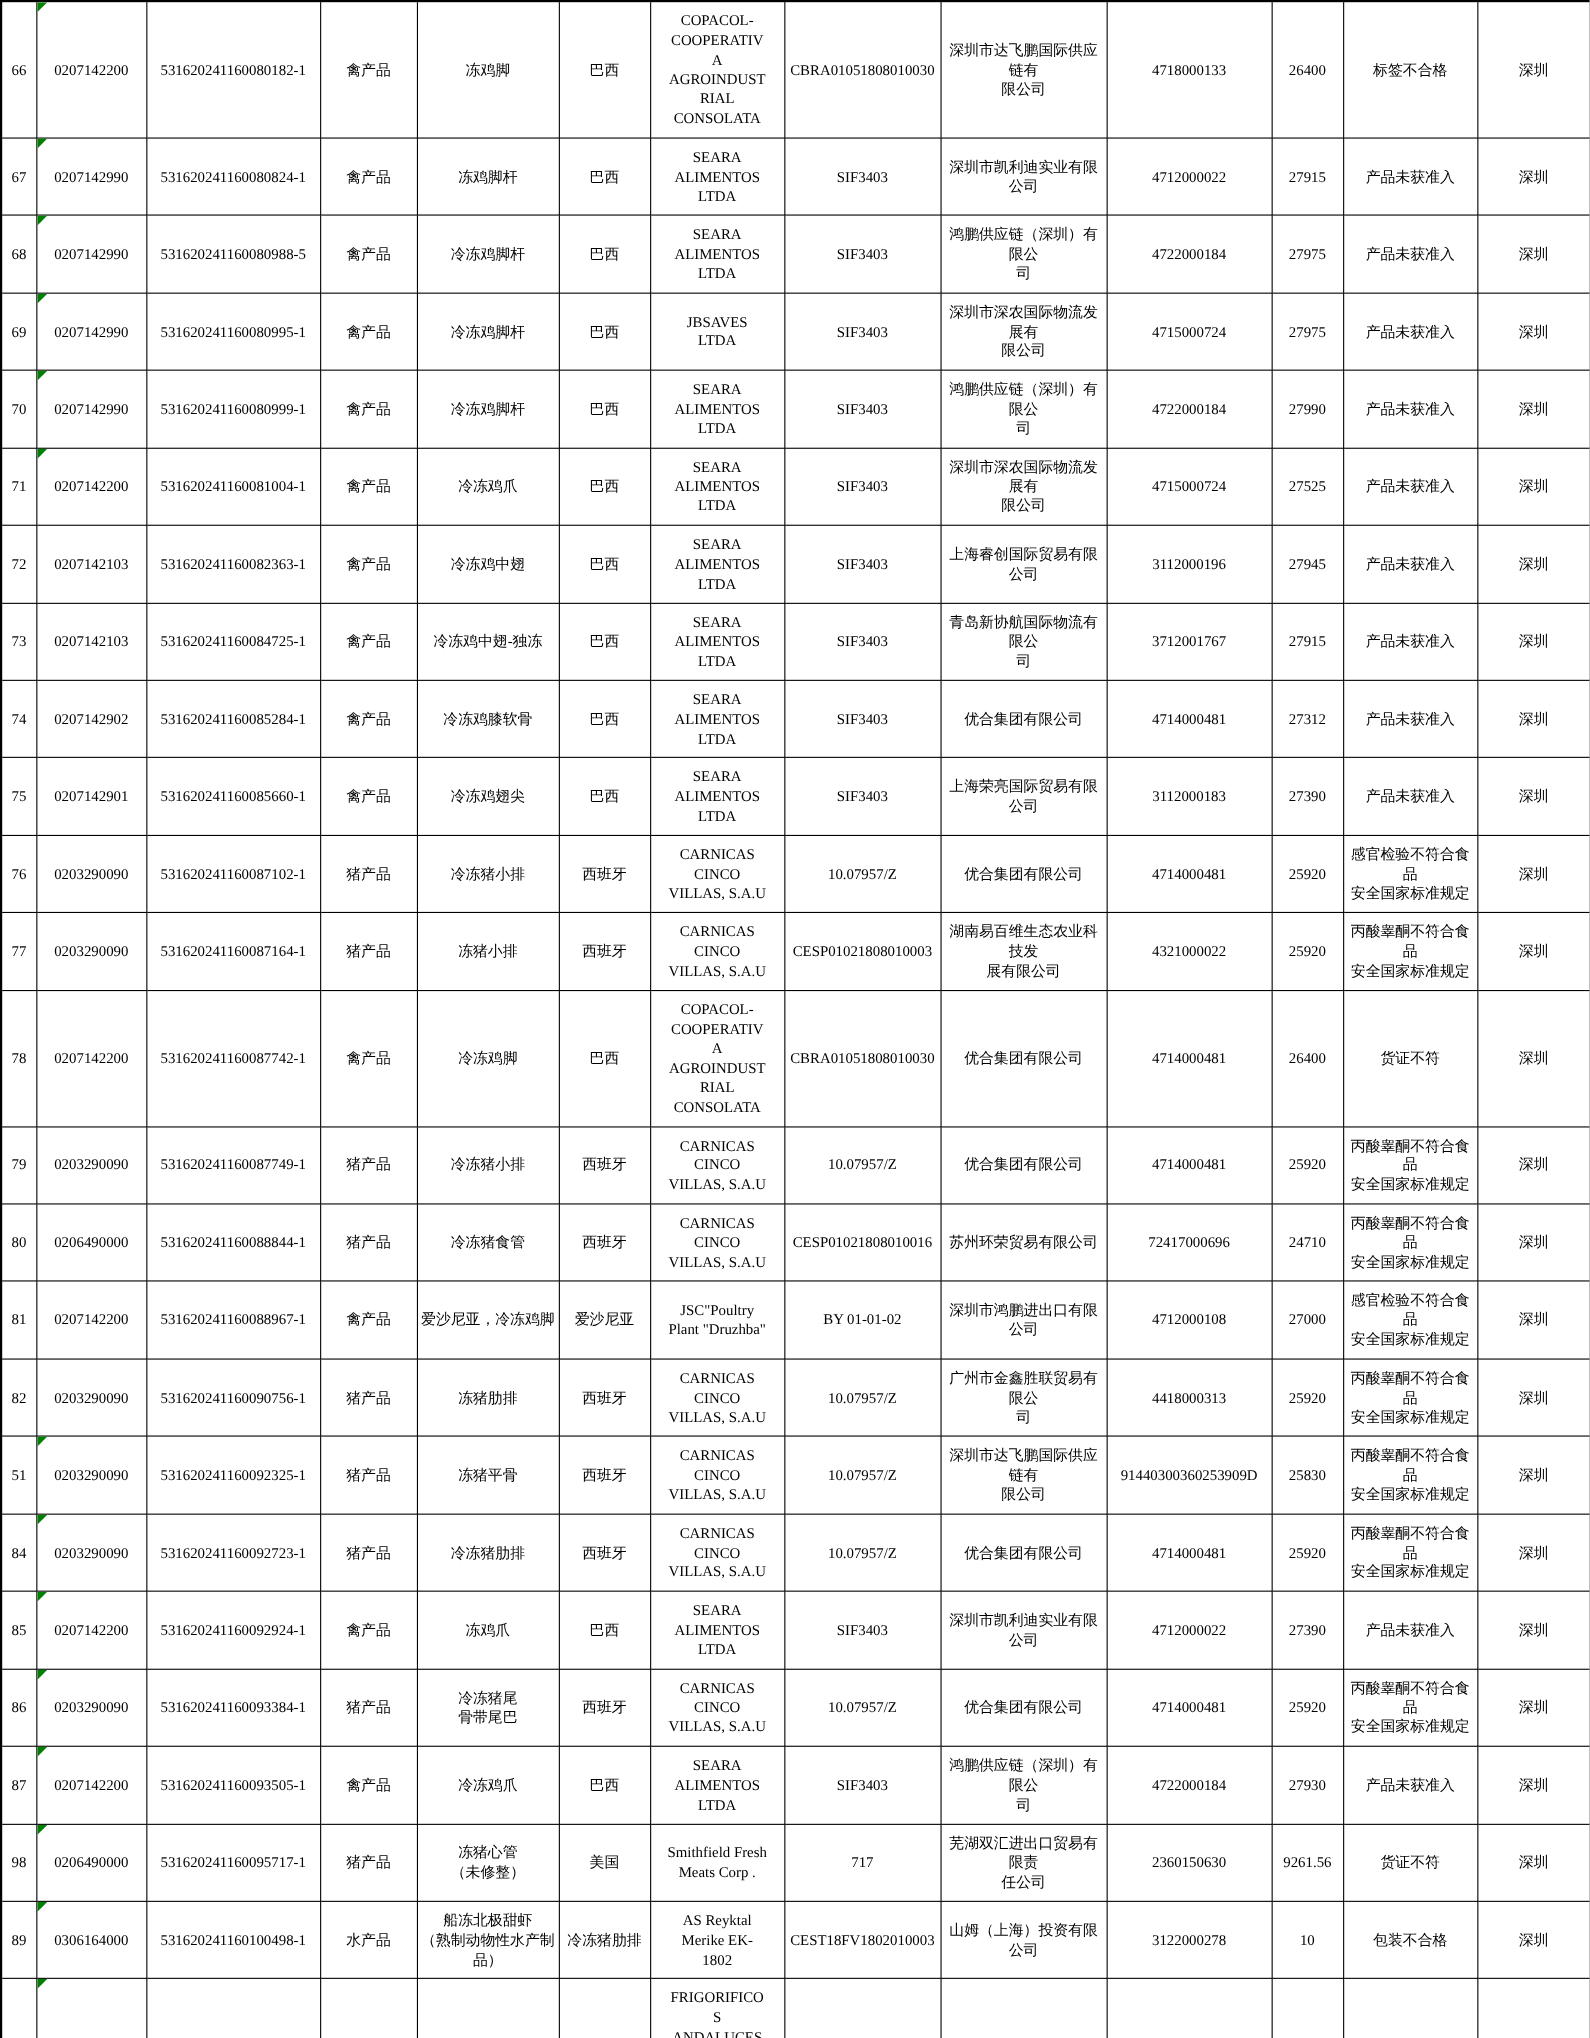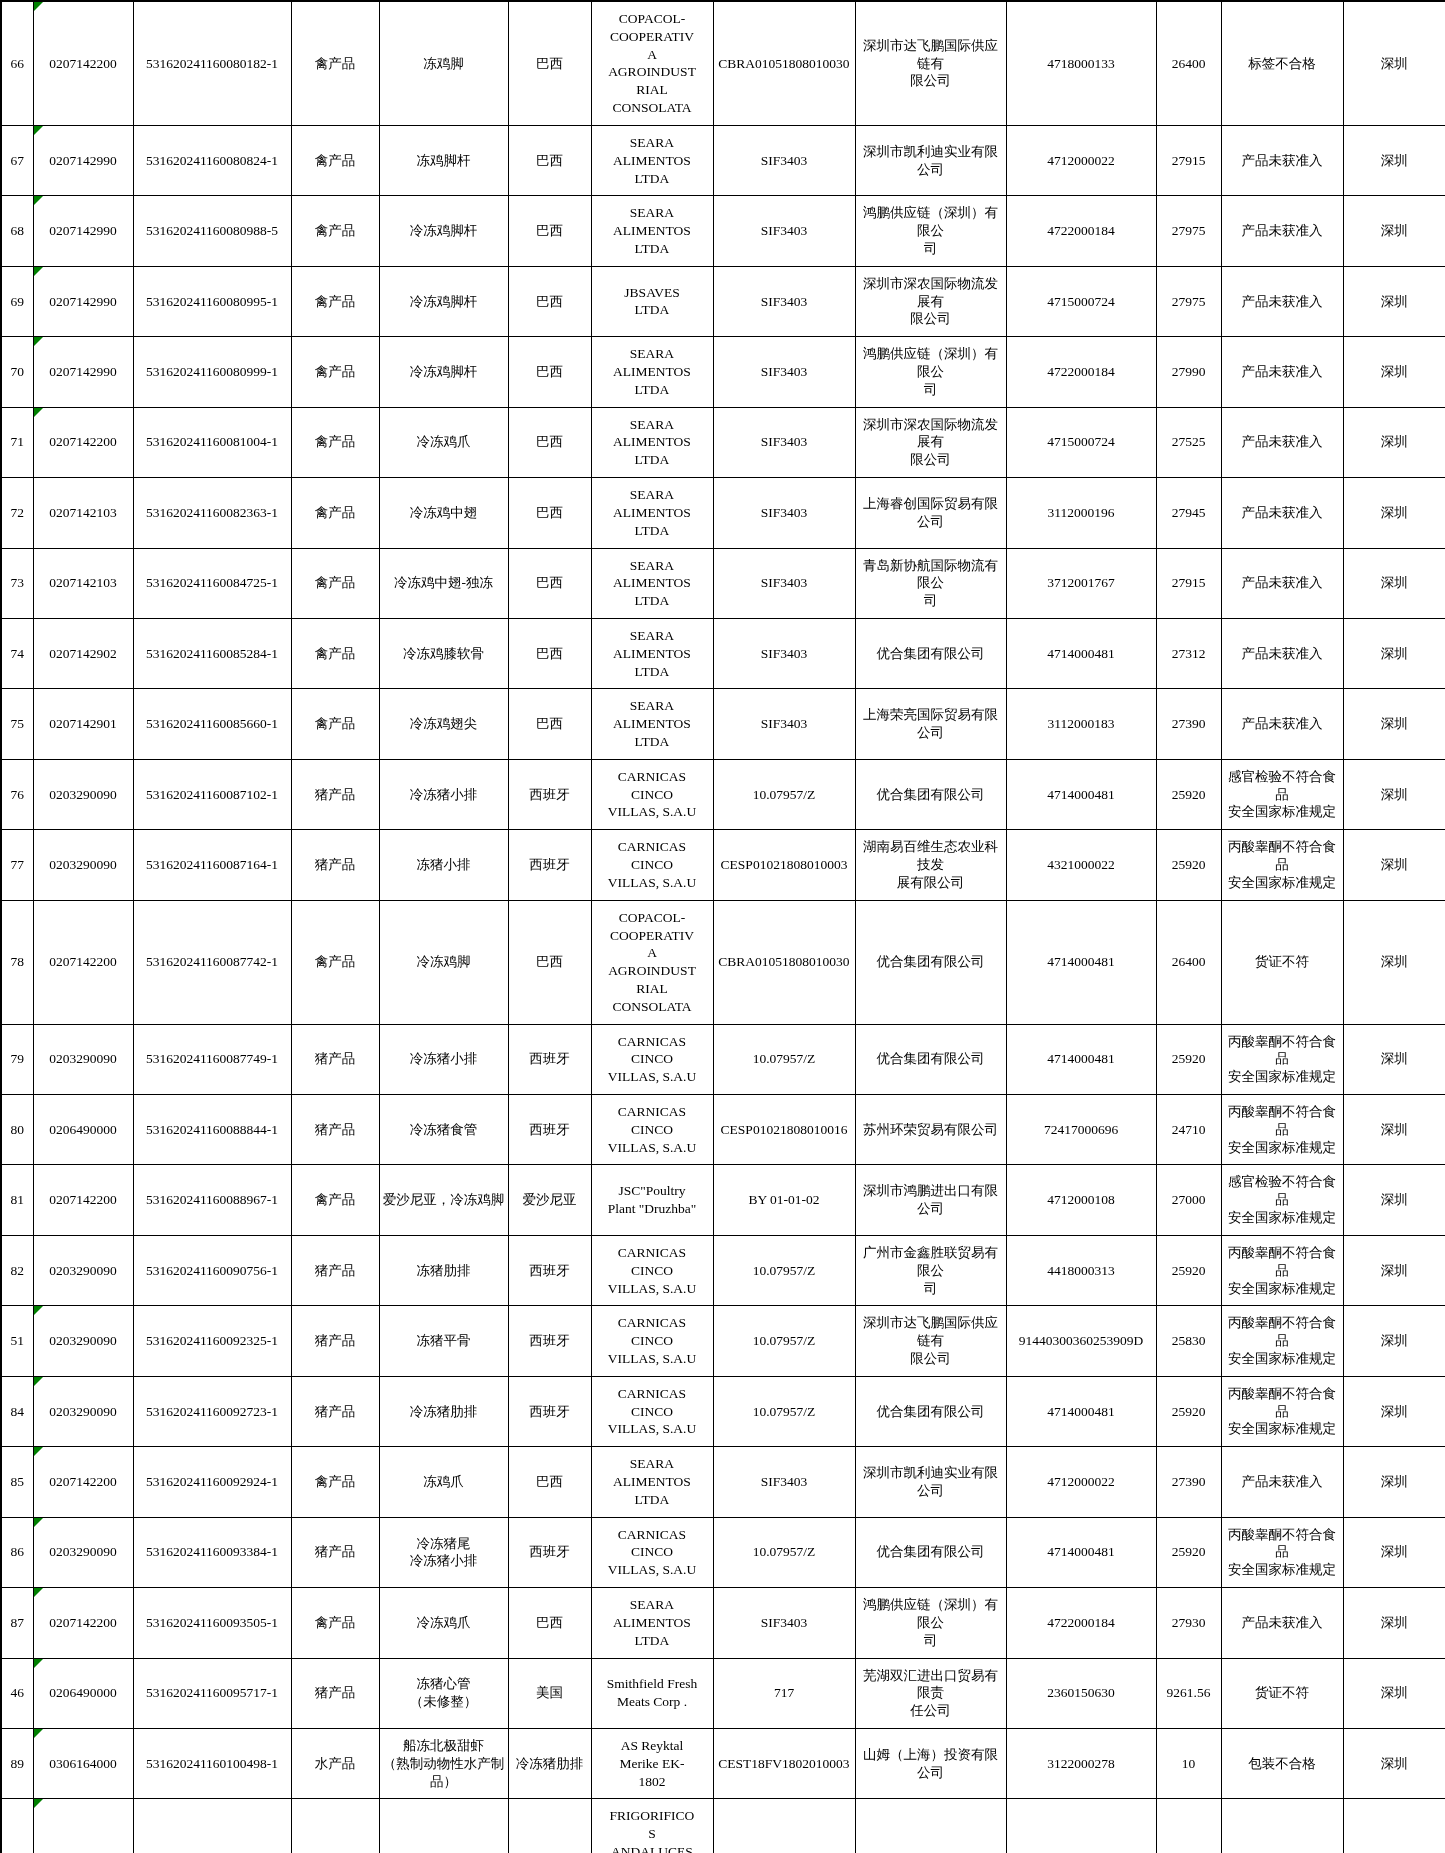--- a/index.html
+++ b/index.html
@@ -431,7 +431,7 @@
         <td class="cell-id">531620241160093384-1</td>
         <td class="cell-cat">猪产品</td>
         <td class="cell-name">冷冻猪尾
-冷冻猪小排</td>
+骨带尾巴</td>
         <td class="cell-origin">西班牙</td>
         <td class="cell-manu">CARNICAS
 CINCO

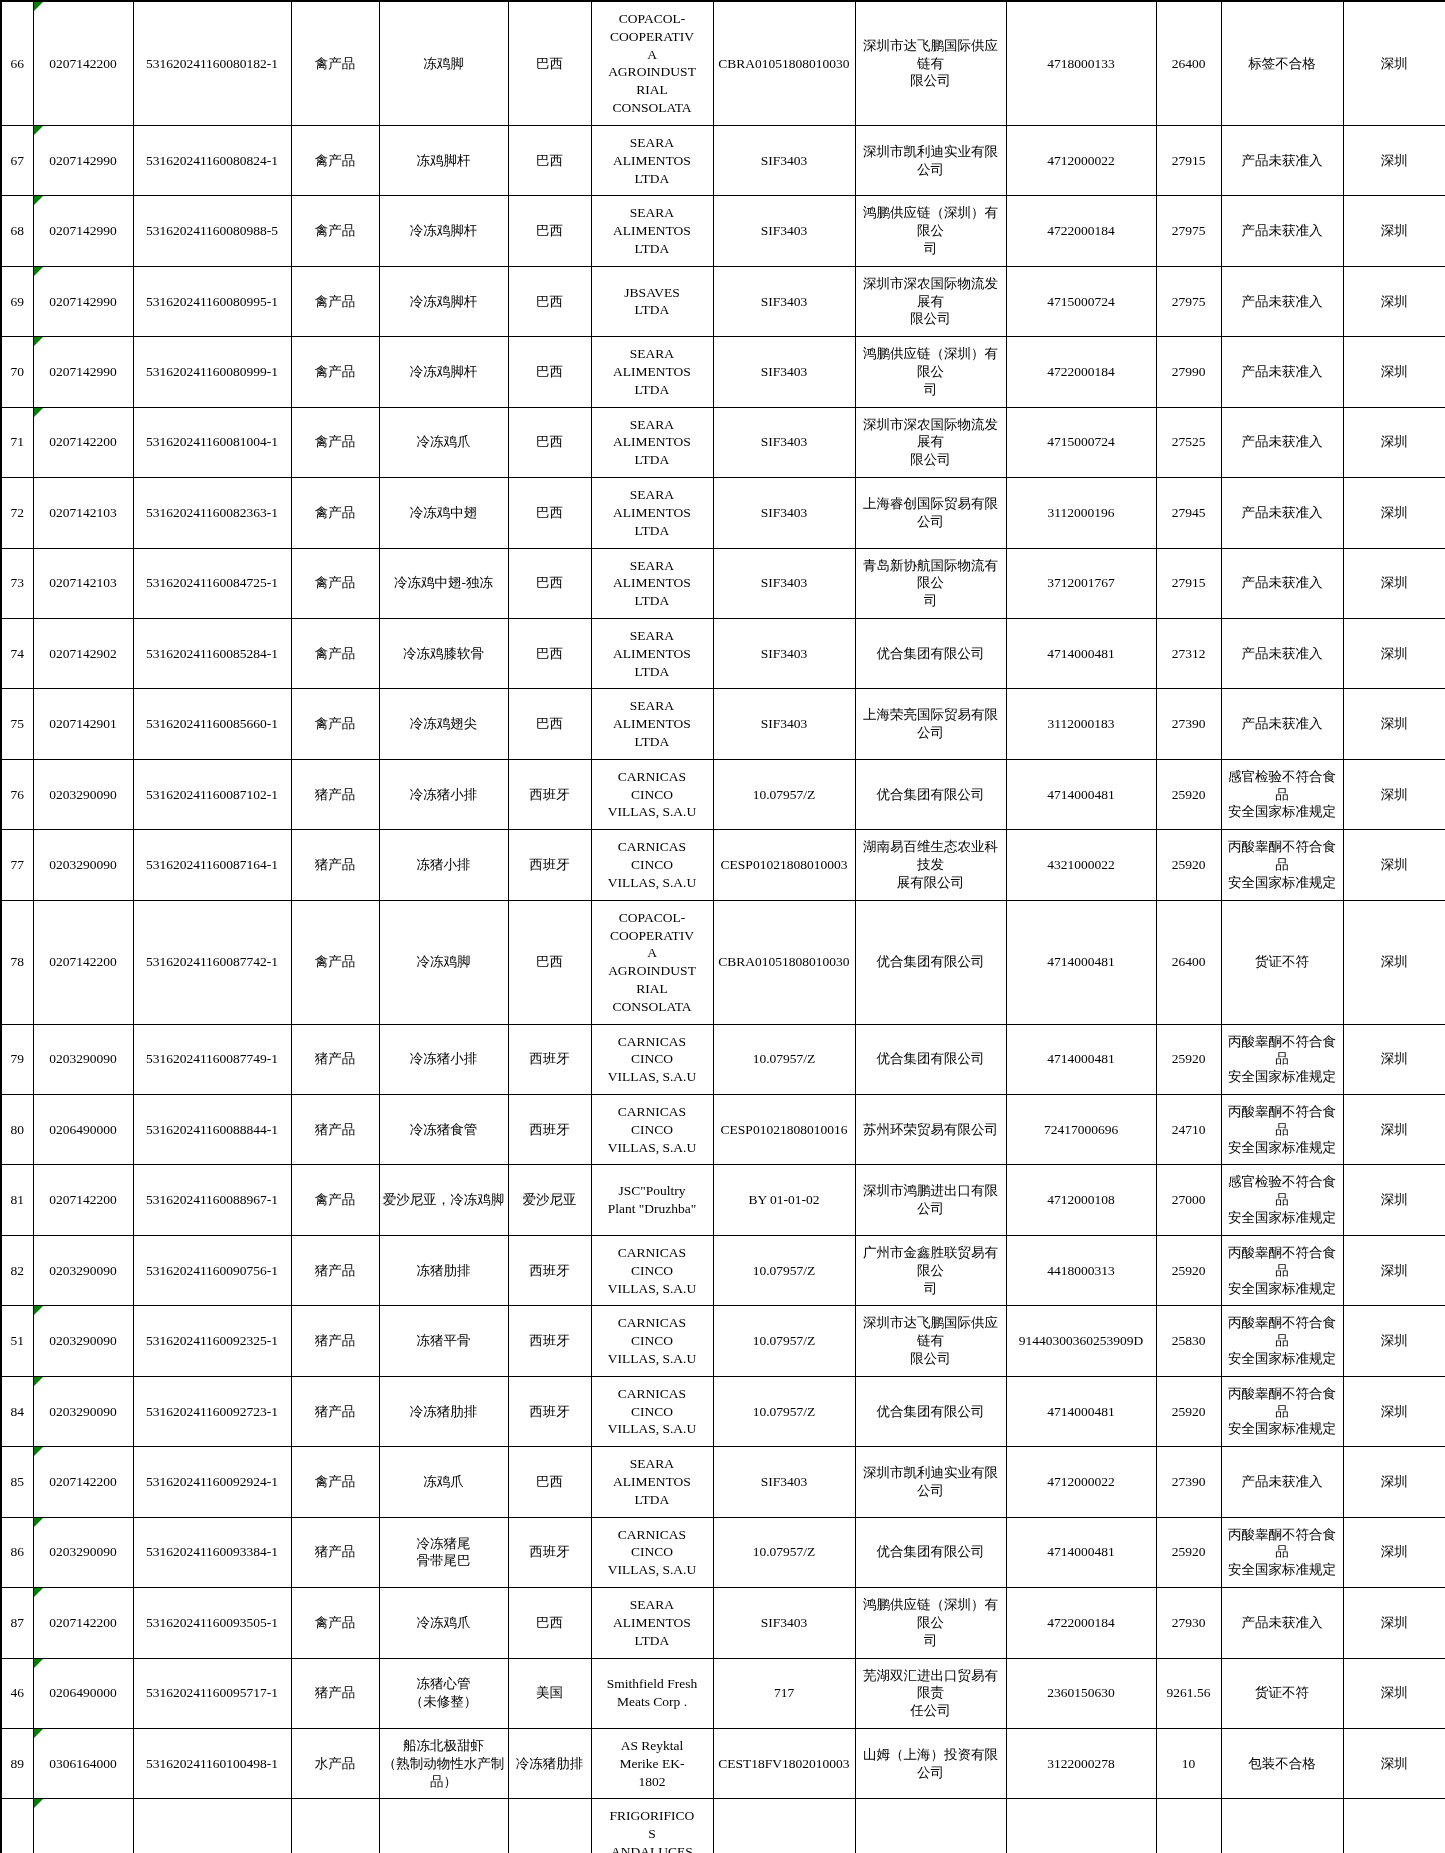--- a/index.html
+++ b/index.html
@@ -463,7 +463,7 @@
         <td class="cell-port">深圳</td>
       </tr>
       <tr>
-        <td class="cell-no">46</td>
+        <td class="cell-no">98</td>
         <td class="cell-hs">0206490000<span class="corner-marker"></span></td>
         <td class="cell-id">531620241160095717-1</td>
         <td class="cell-cat">猪产品</td>

